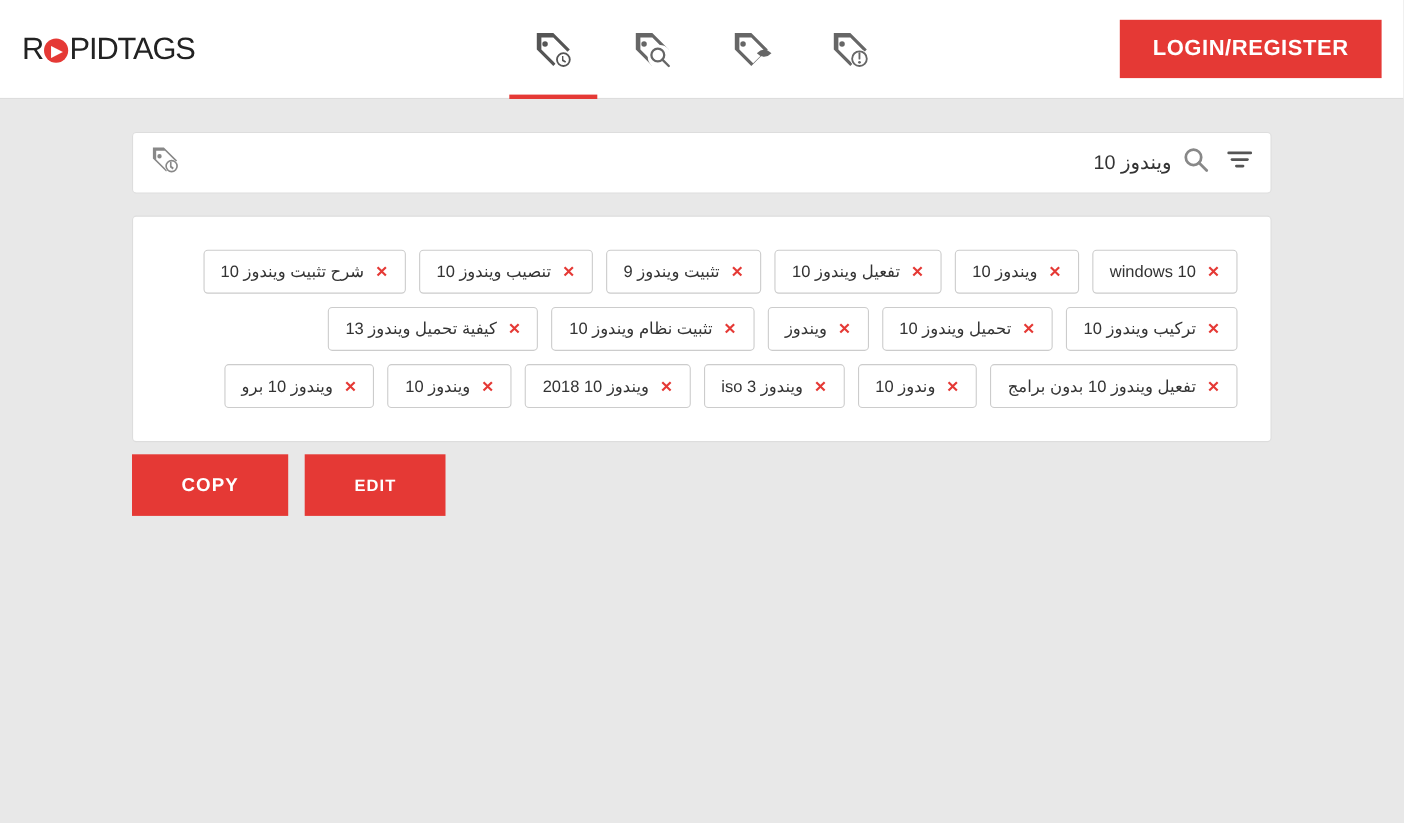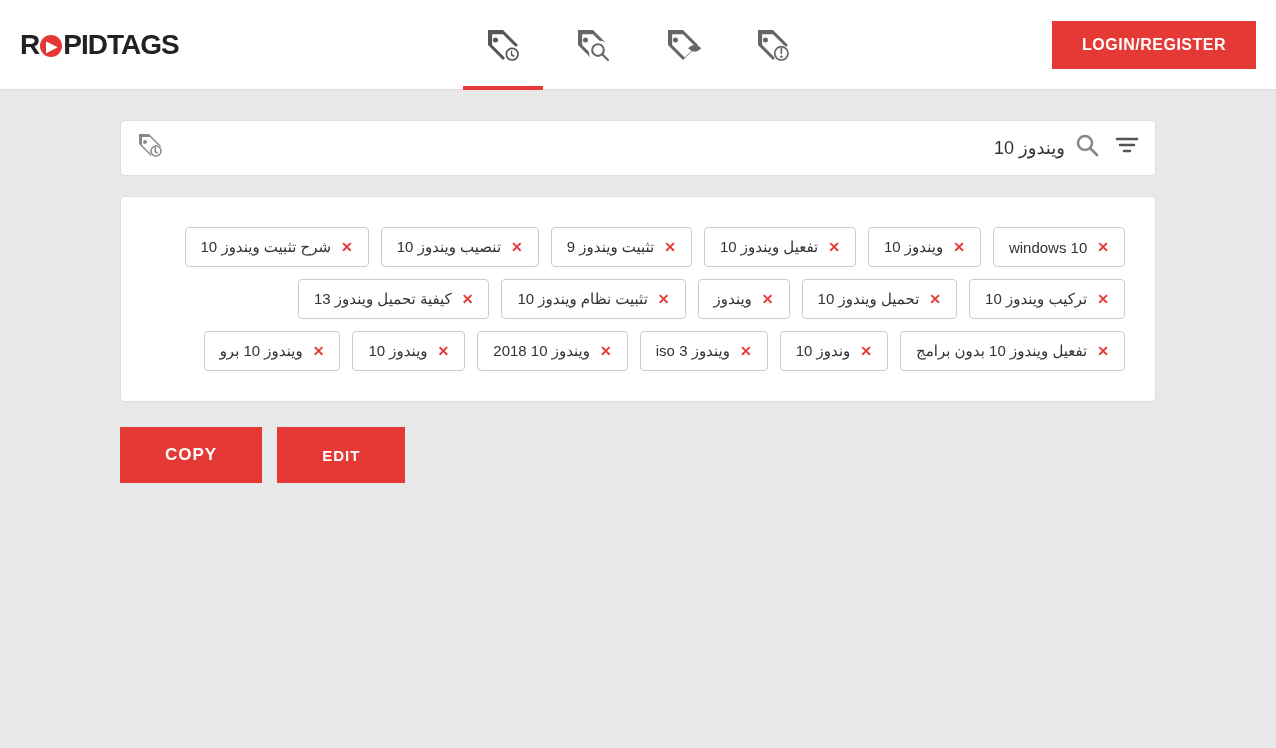--- a/index.html
+++ b/index.html
@@ -22,7 +22,7 @@
     }
     .logo {
       font-size: 28px;
-      font-weight: 700;
+      font-weight: 400;
       color: #222;
       letter-spacing: -1px;
     }

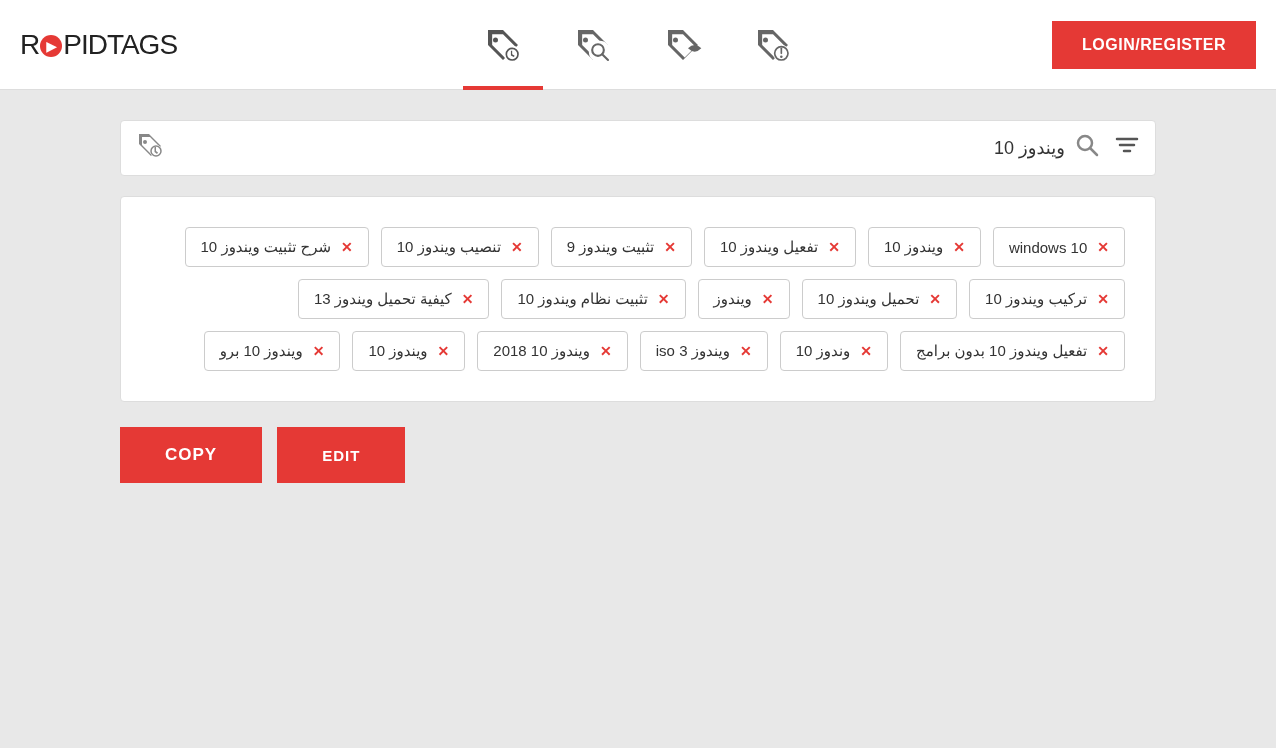--- a/index.html
+++ b/index.html
@@ -80,7 +80,7 @@
       background: #e53935;
       color: white;
       font-weight: bold;
-      font-size: 16px;
+      font-size: 20px;
       padding: 15px 30px;
       border: none;
       cursor: pointer;

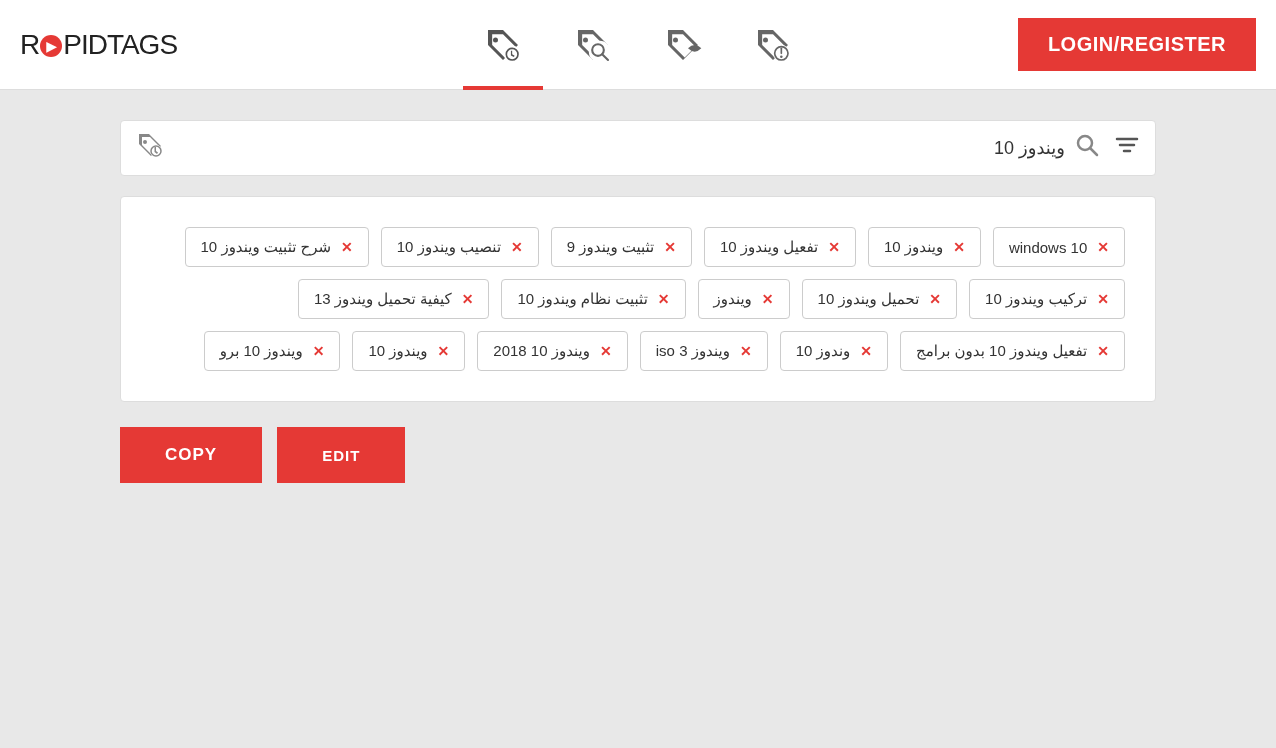--- a/index.html
+++ b/index.html
@@ -163,7 +163,7 @@
     .action-buttons {
       display: flex;
       gap: 15px;
-      padding: 25px 120px;
+      padding: 11px 120px;
       direction: ltr;
     }
     .copy-btn {

